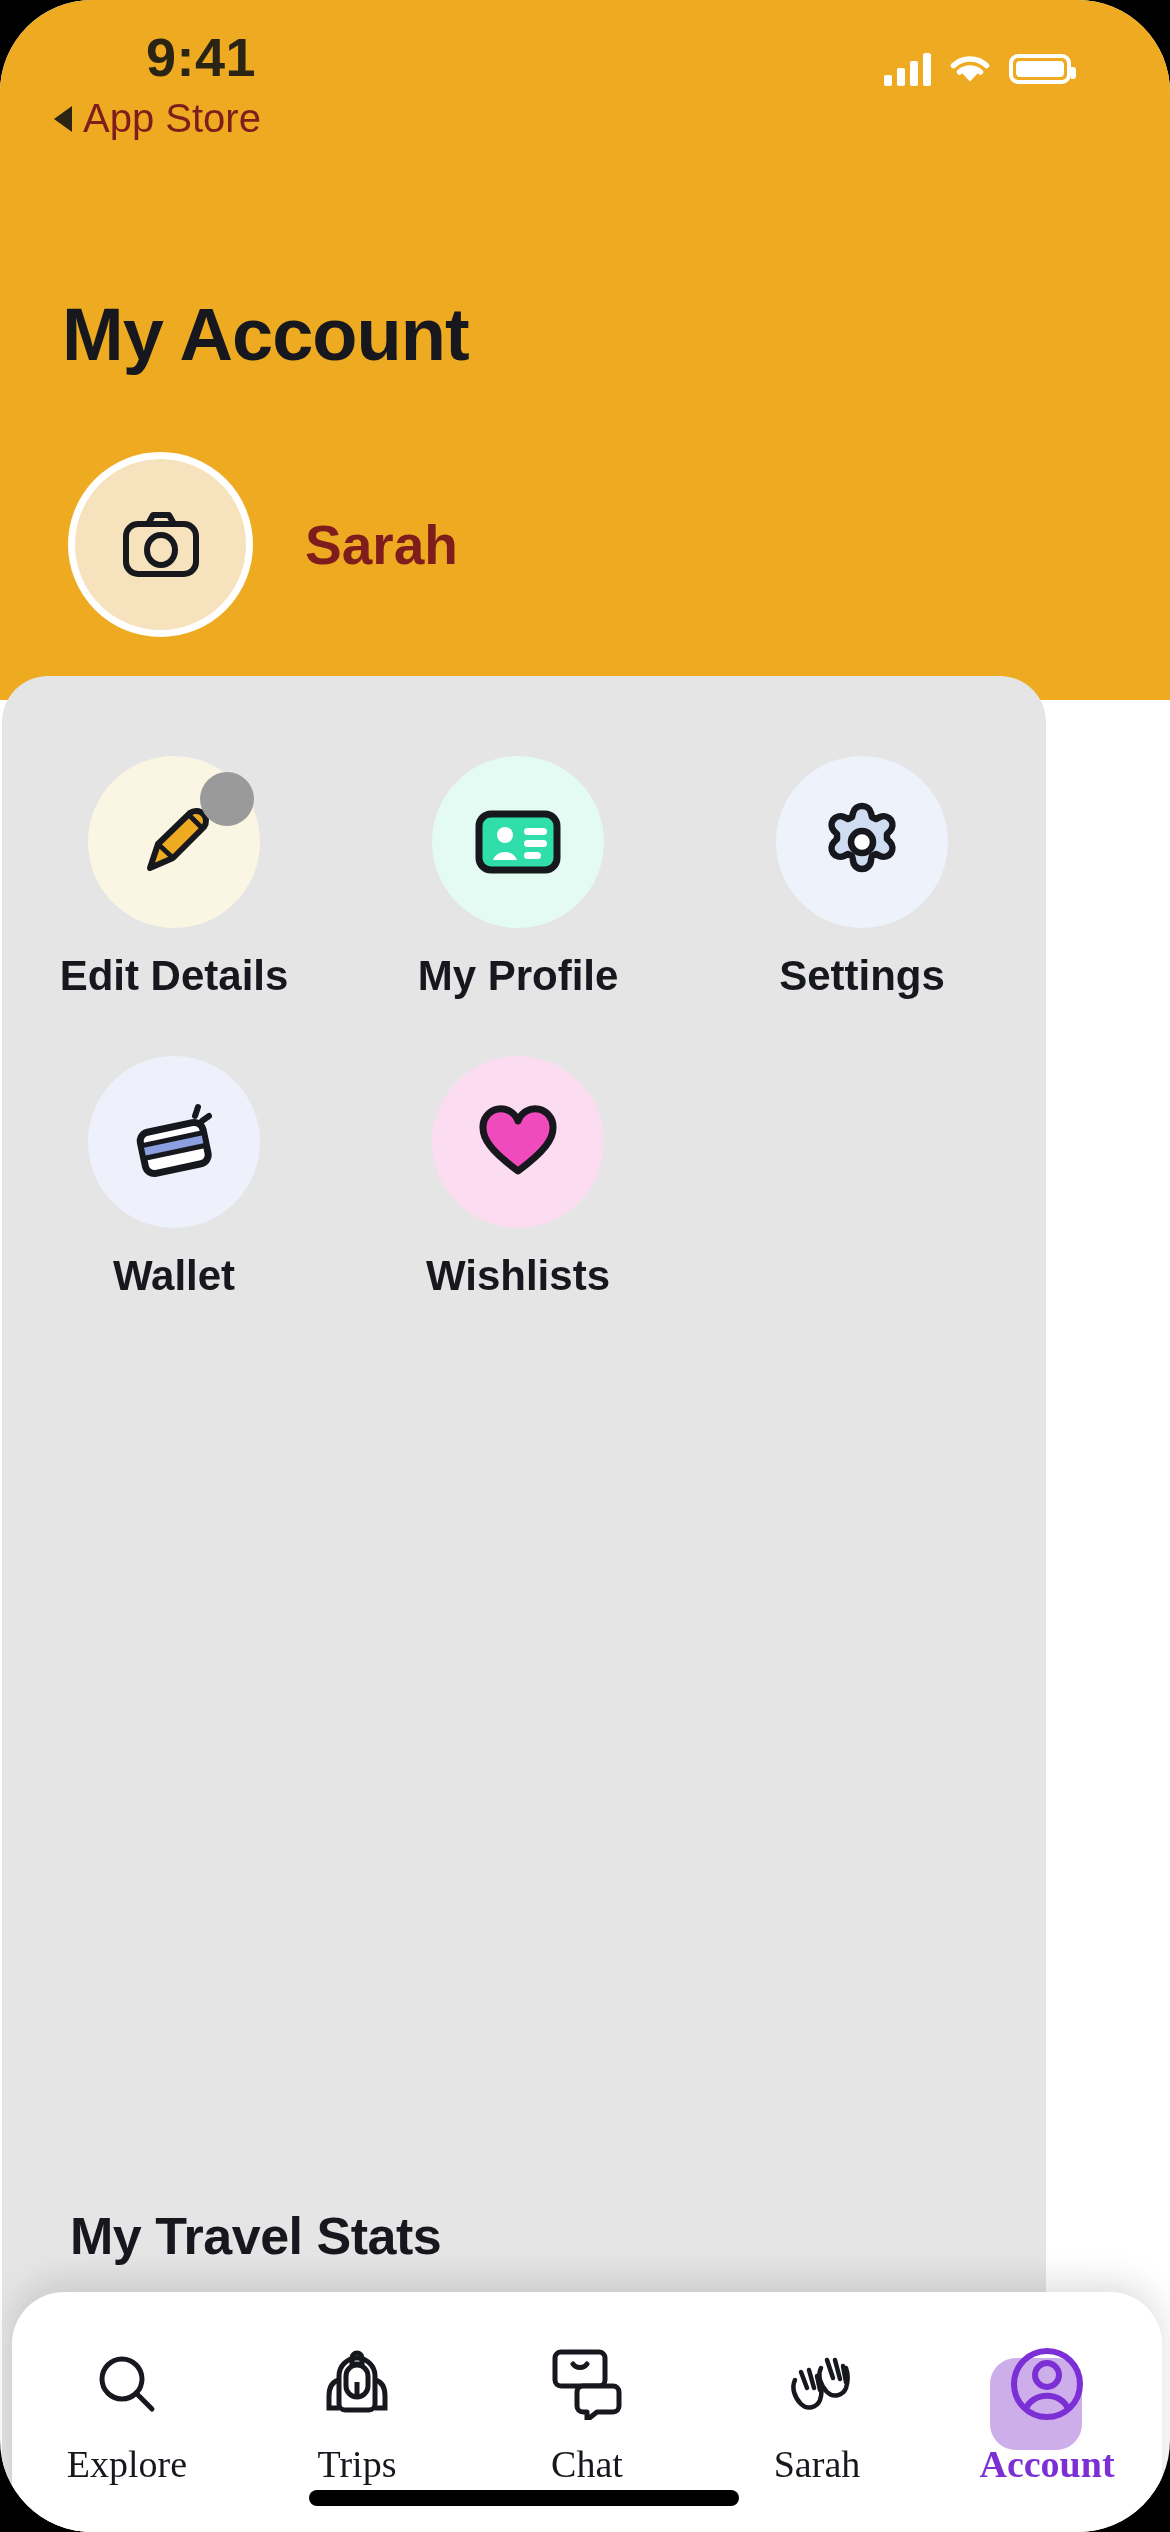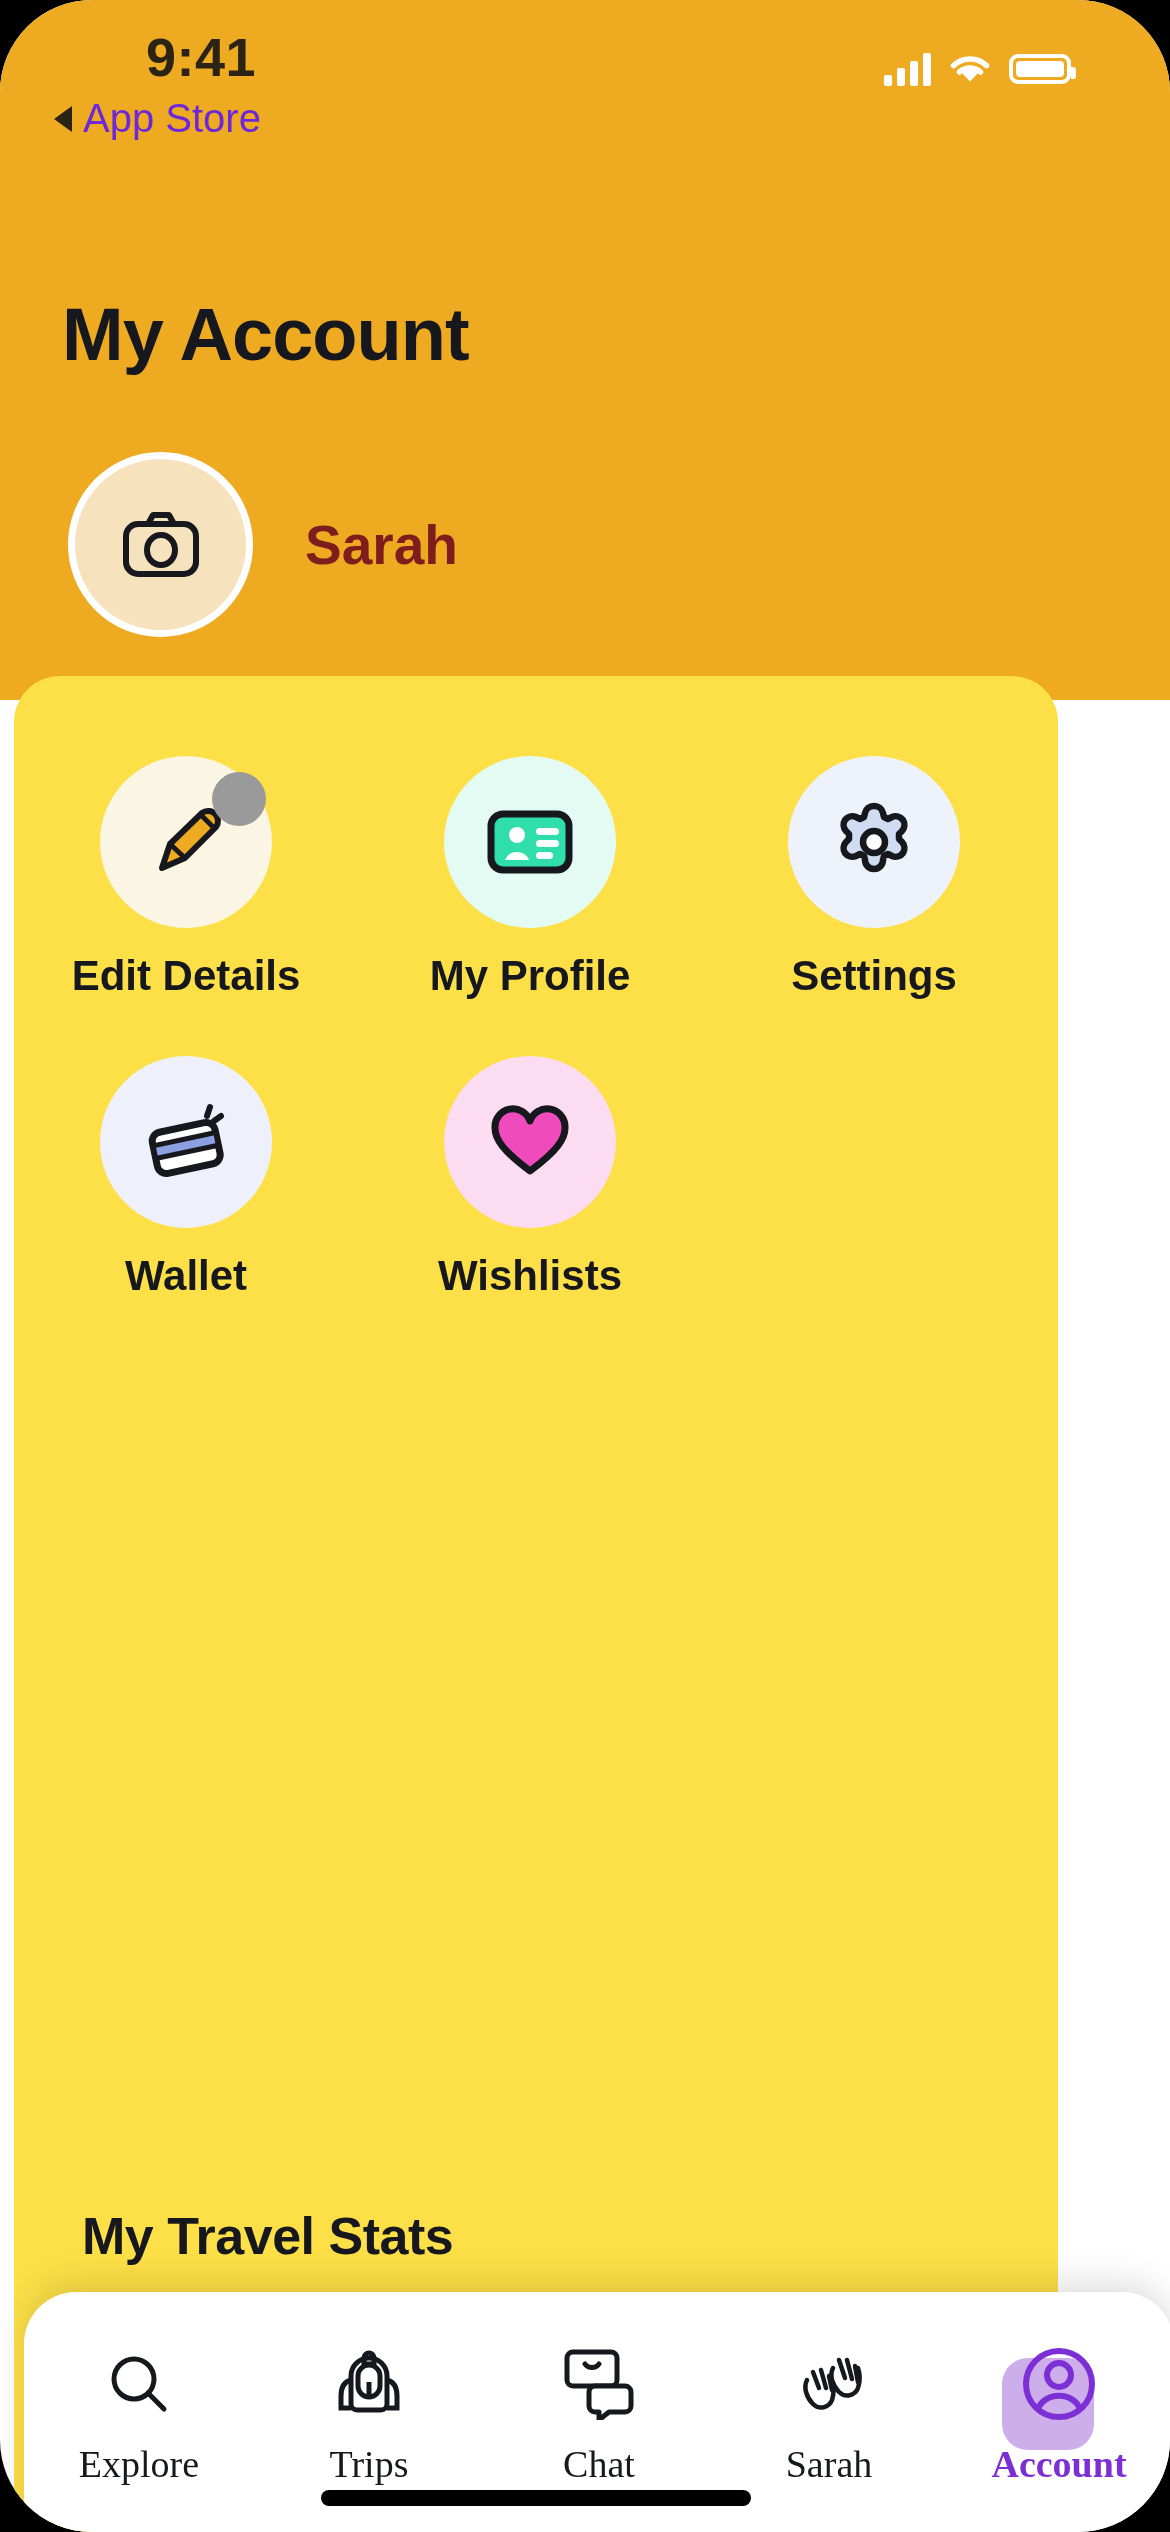--- a/index.html
+++ b/index.html
@@ -55,7 +55,7 @@
   }
   .backlink {
     position:absolute; left:38px; top:96px;
-    font-size:40px; color:#6d28d9; font-weight:400;
+    font-size:40px; color:#7f1d1d; font-weight:400;
     display:flex; align-items:center; gap:11px;
   }
   .backlink .tri {

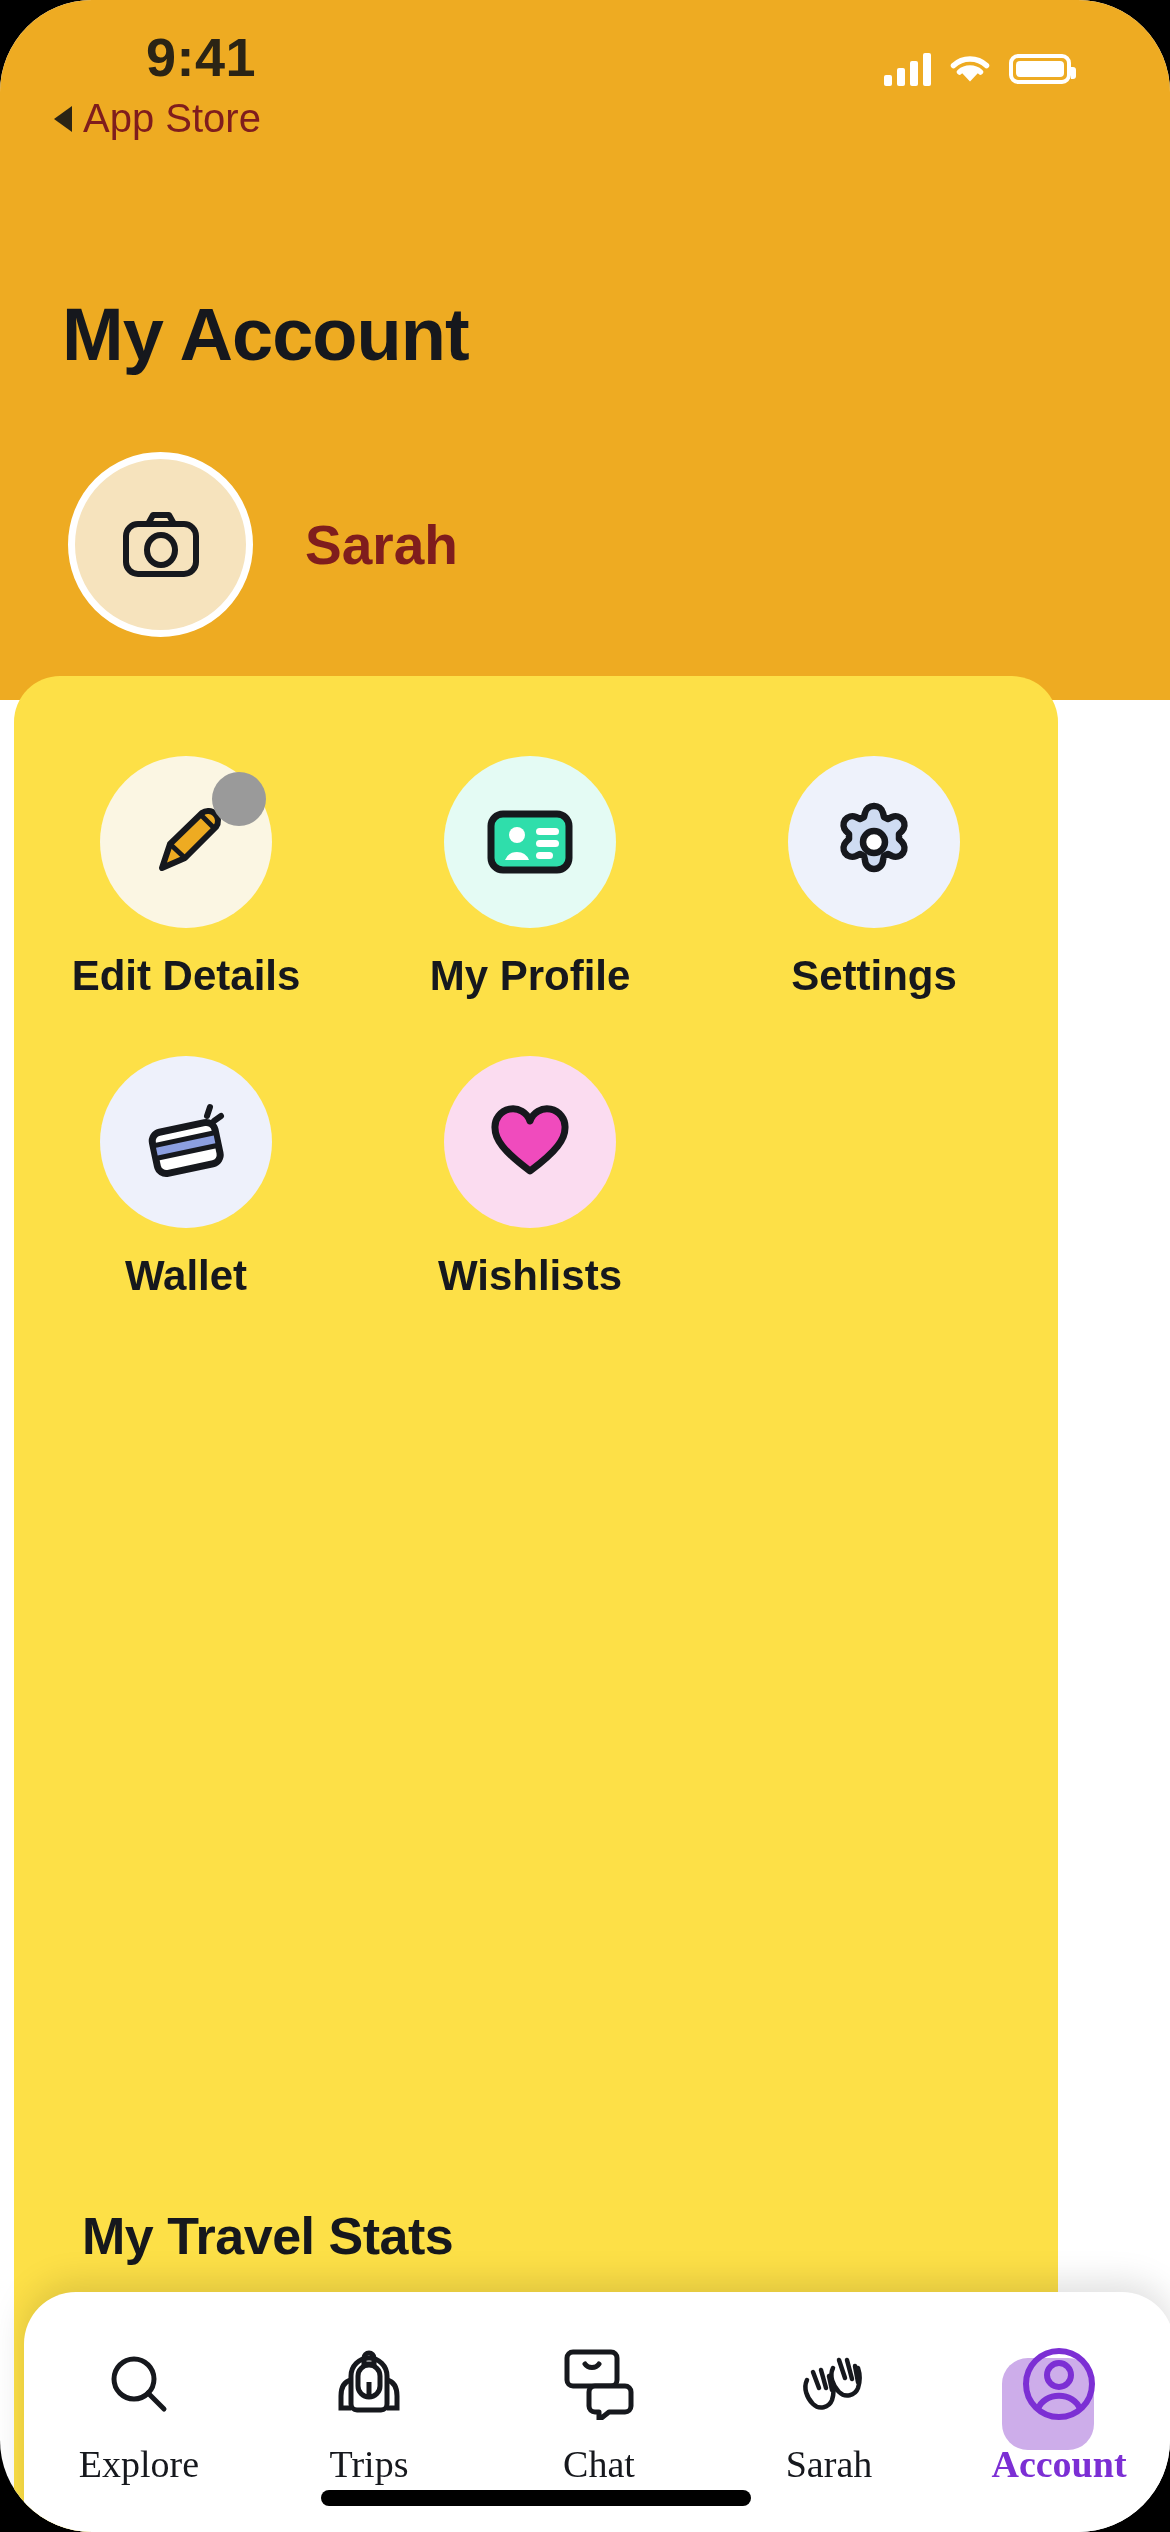--- a/index.html
+++ b/index.html
@@ -84,9 +84,9 @@
 
   
   .sheet {
-    position:absolute; left:14px; top:676px;
+    position:absolute; left:2px; top:676px;
     width:1044px; height:1856px;
-    background:#fde047;
+    background:#e5e5e5;
     border-radius:46px 46px 0 0;
   }
 

